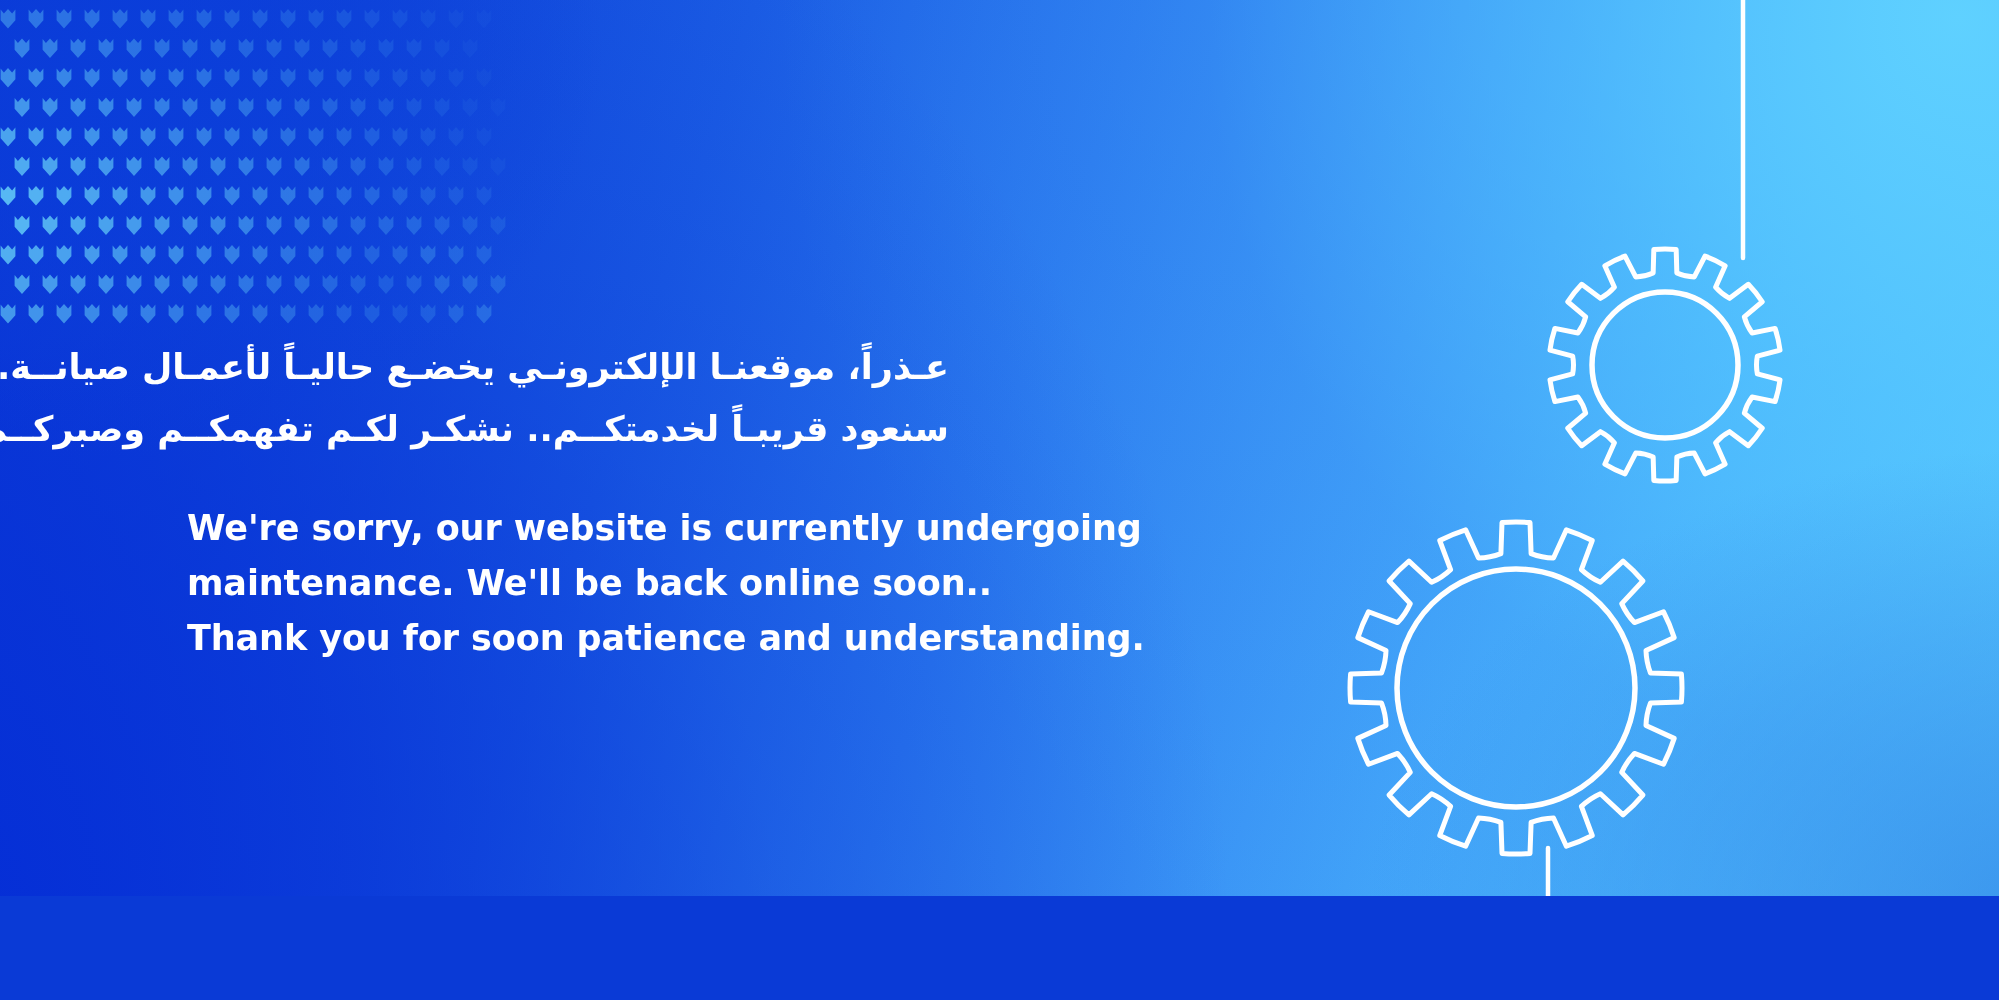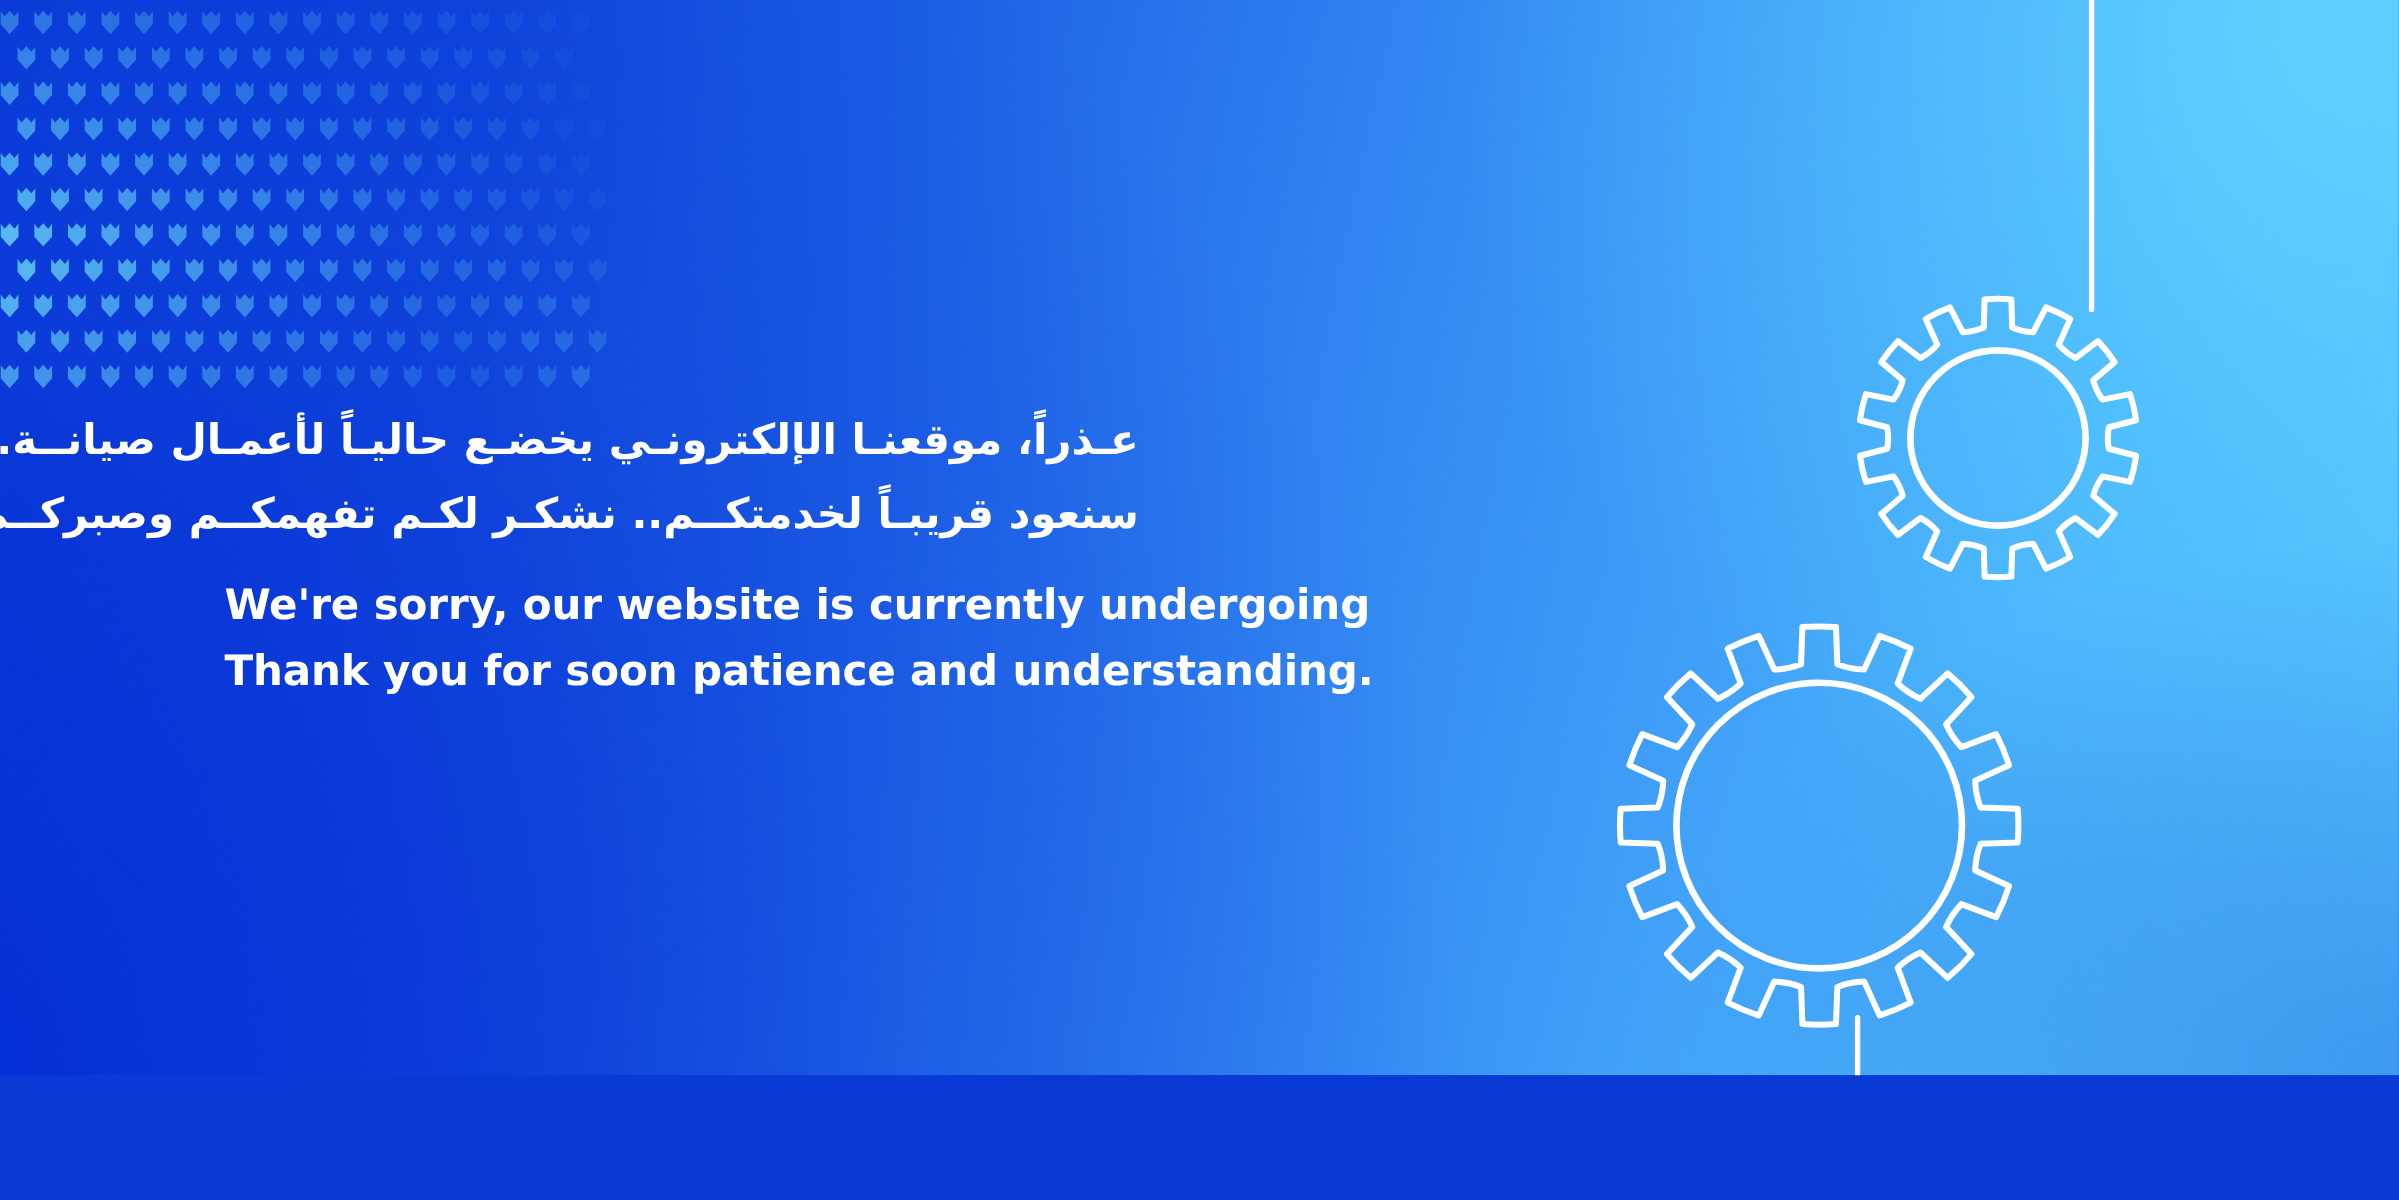--- a/index.html
+++ b/index.html
@@ -100,7 +100,7 @@
   }
   .ar-line { display: block; }
   .en-block {
-    margin-top: 18px;
+    margin-top: 41px;
     color: #ffffff;
     font-size: 35px;
     font-weight: bold;

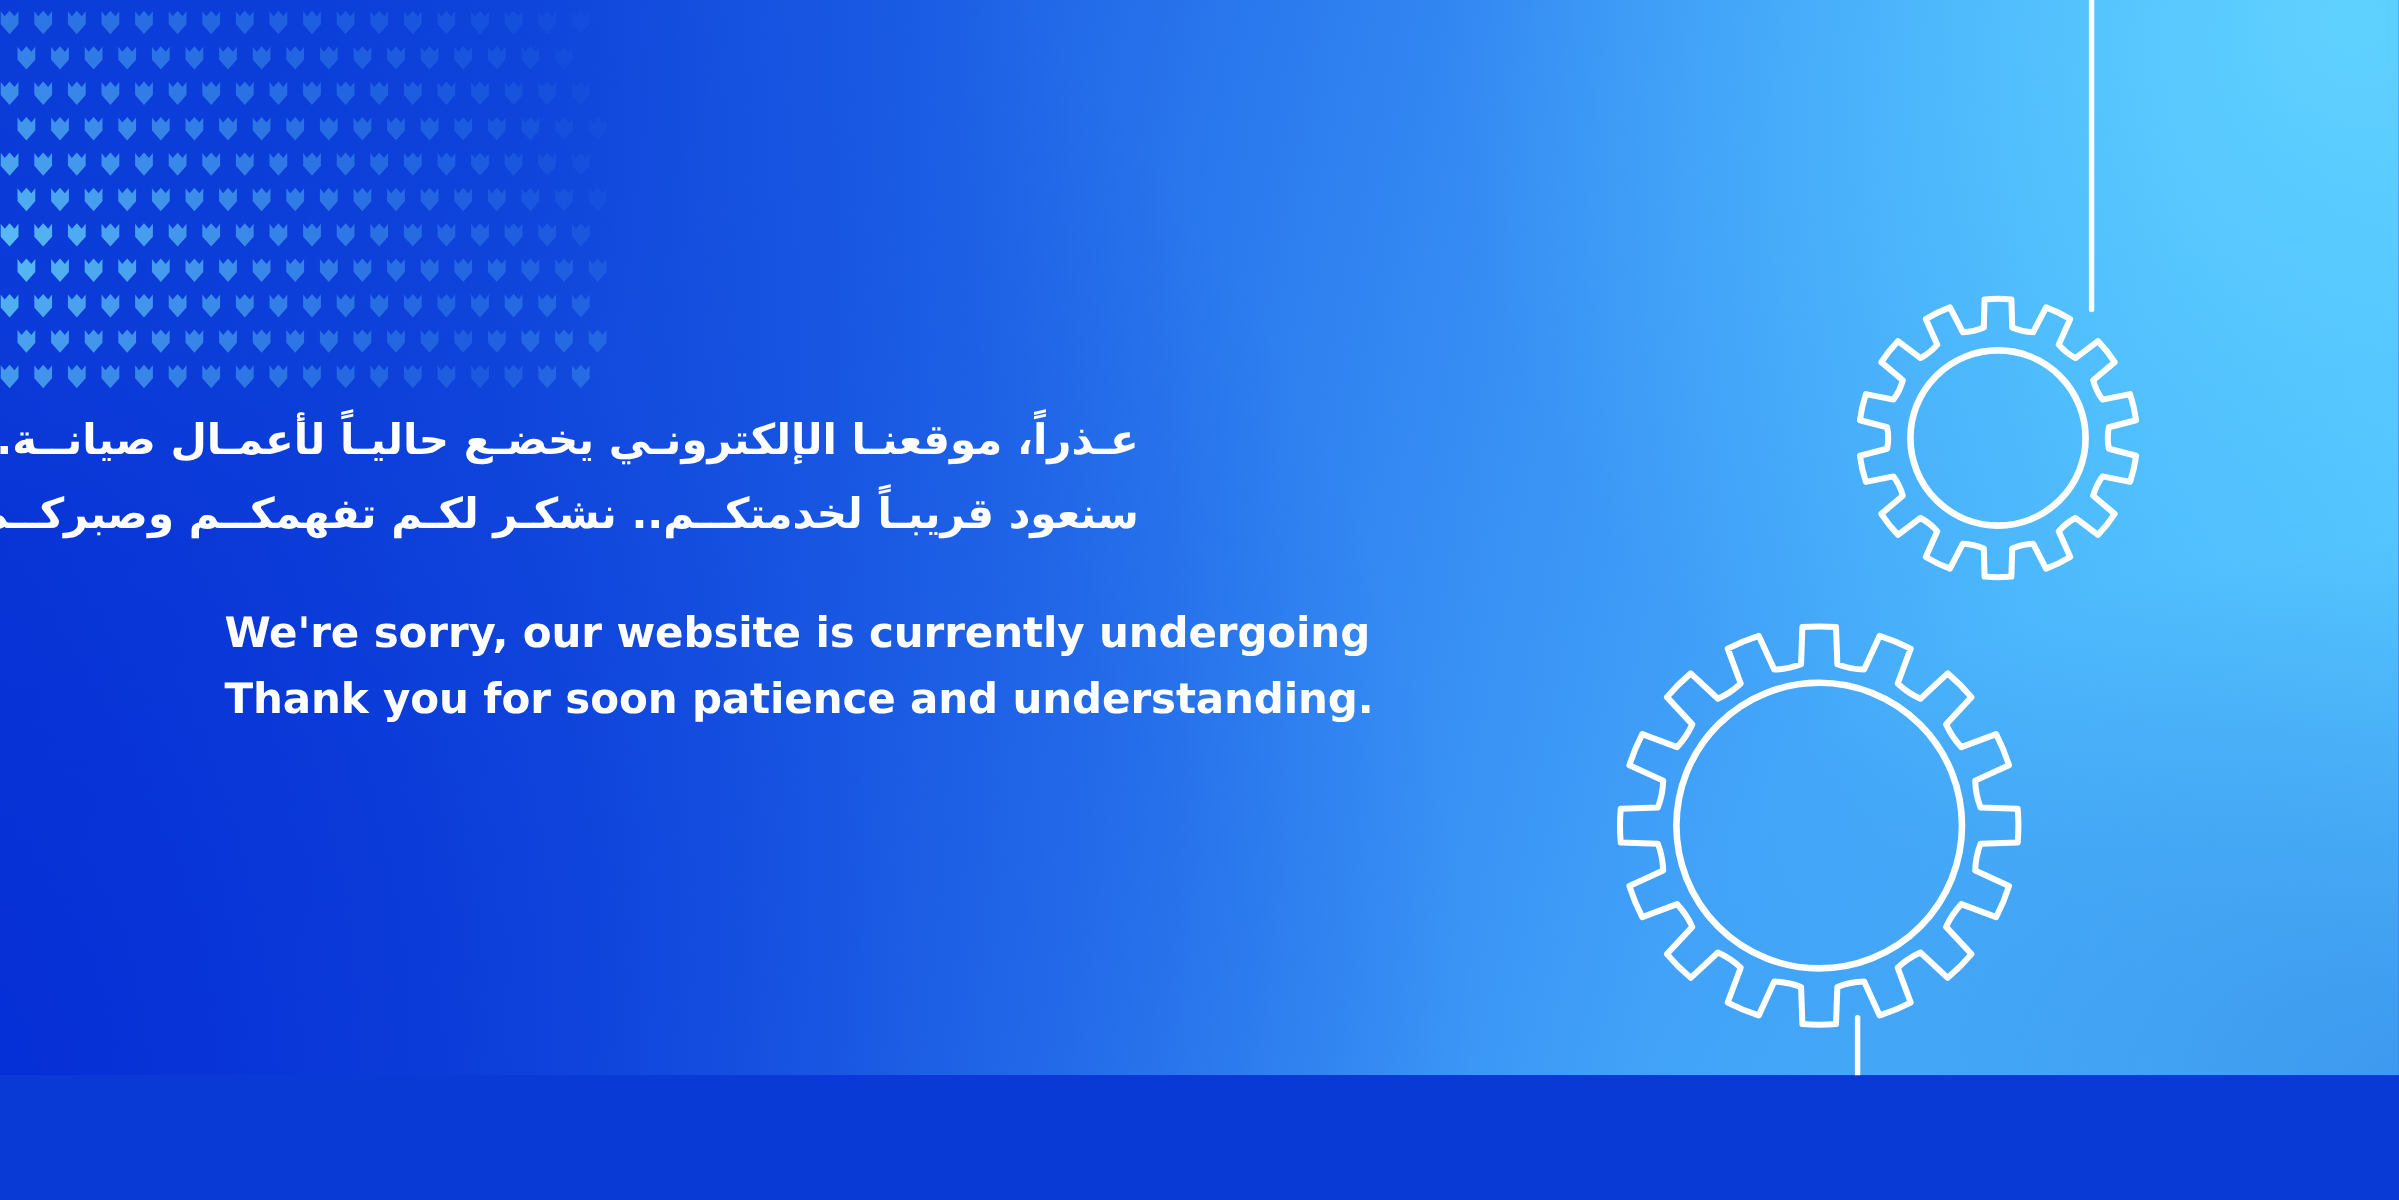--- a/index.html
+++ b/index.html
@@ -351,6 +351,7 @@
 
     <div class="en-block" lang="en" dir="ltr">
       <span class="en-line">We're sorry, our website is currently undergoing</span>
+      <span class="en-line">maintenance. We'll be back online soon..</span>
       <span class="en-line">Thank you for soon patience and understanding.</span>
     </div>
 

